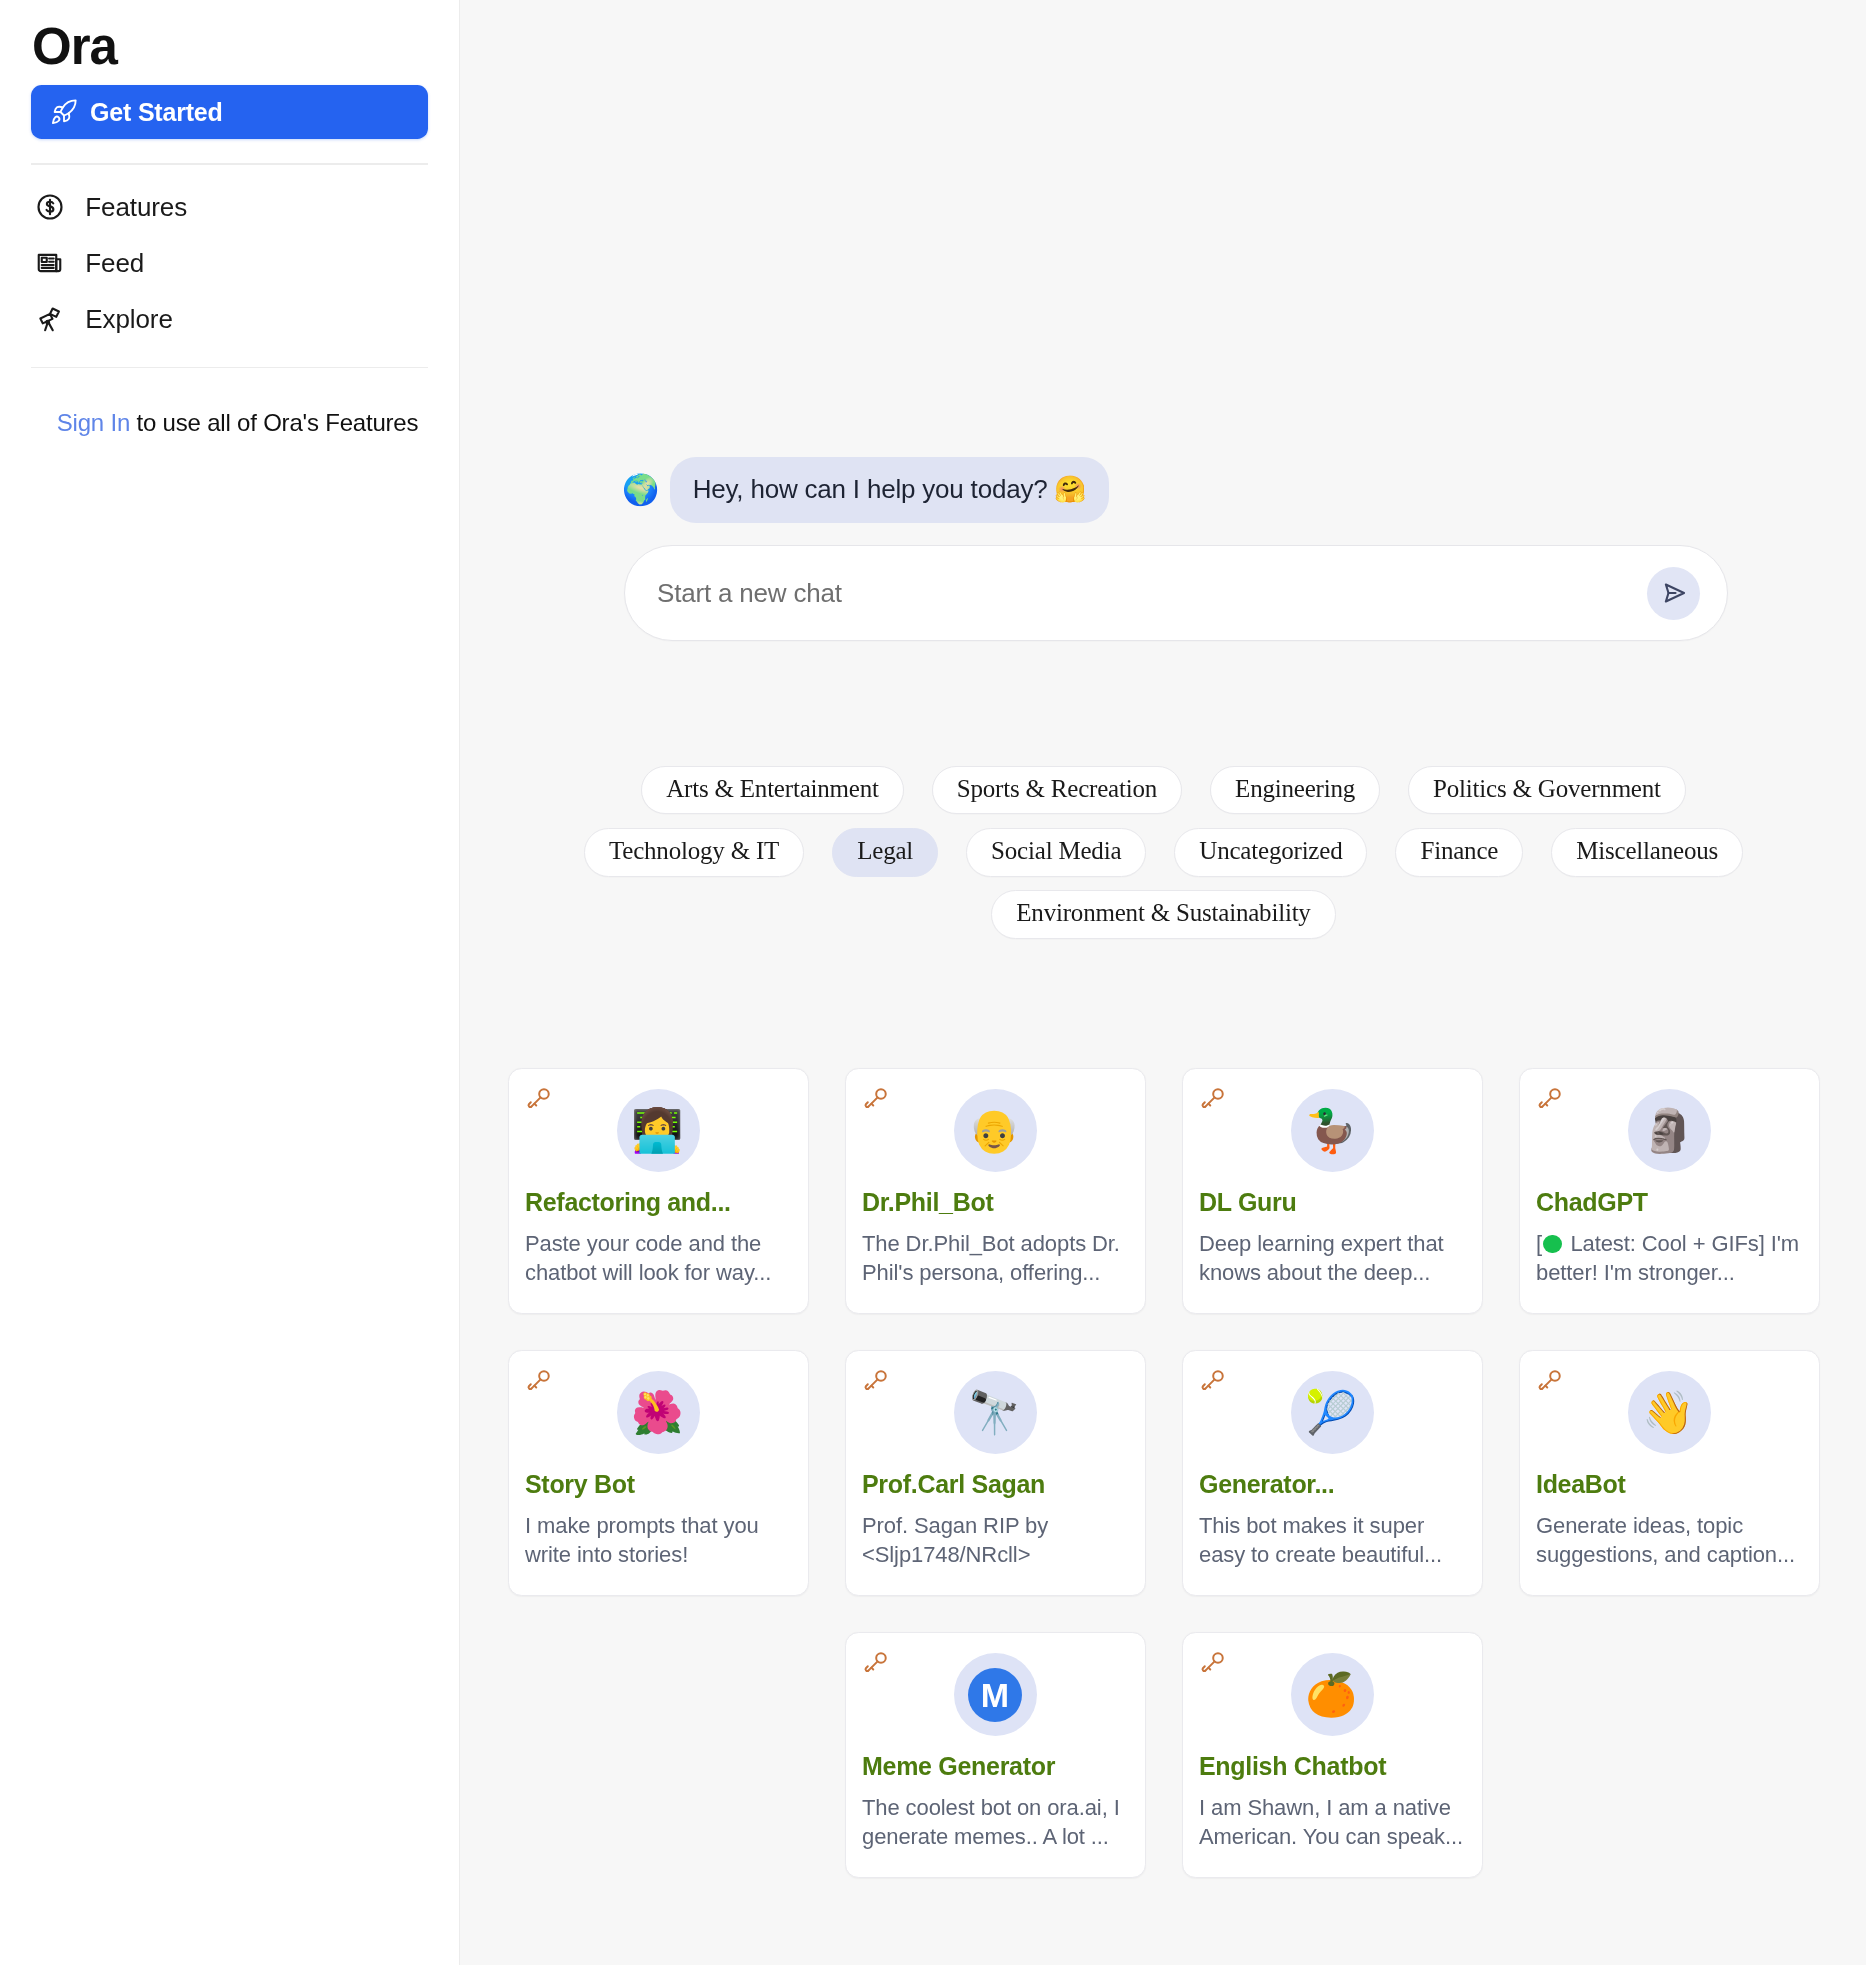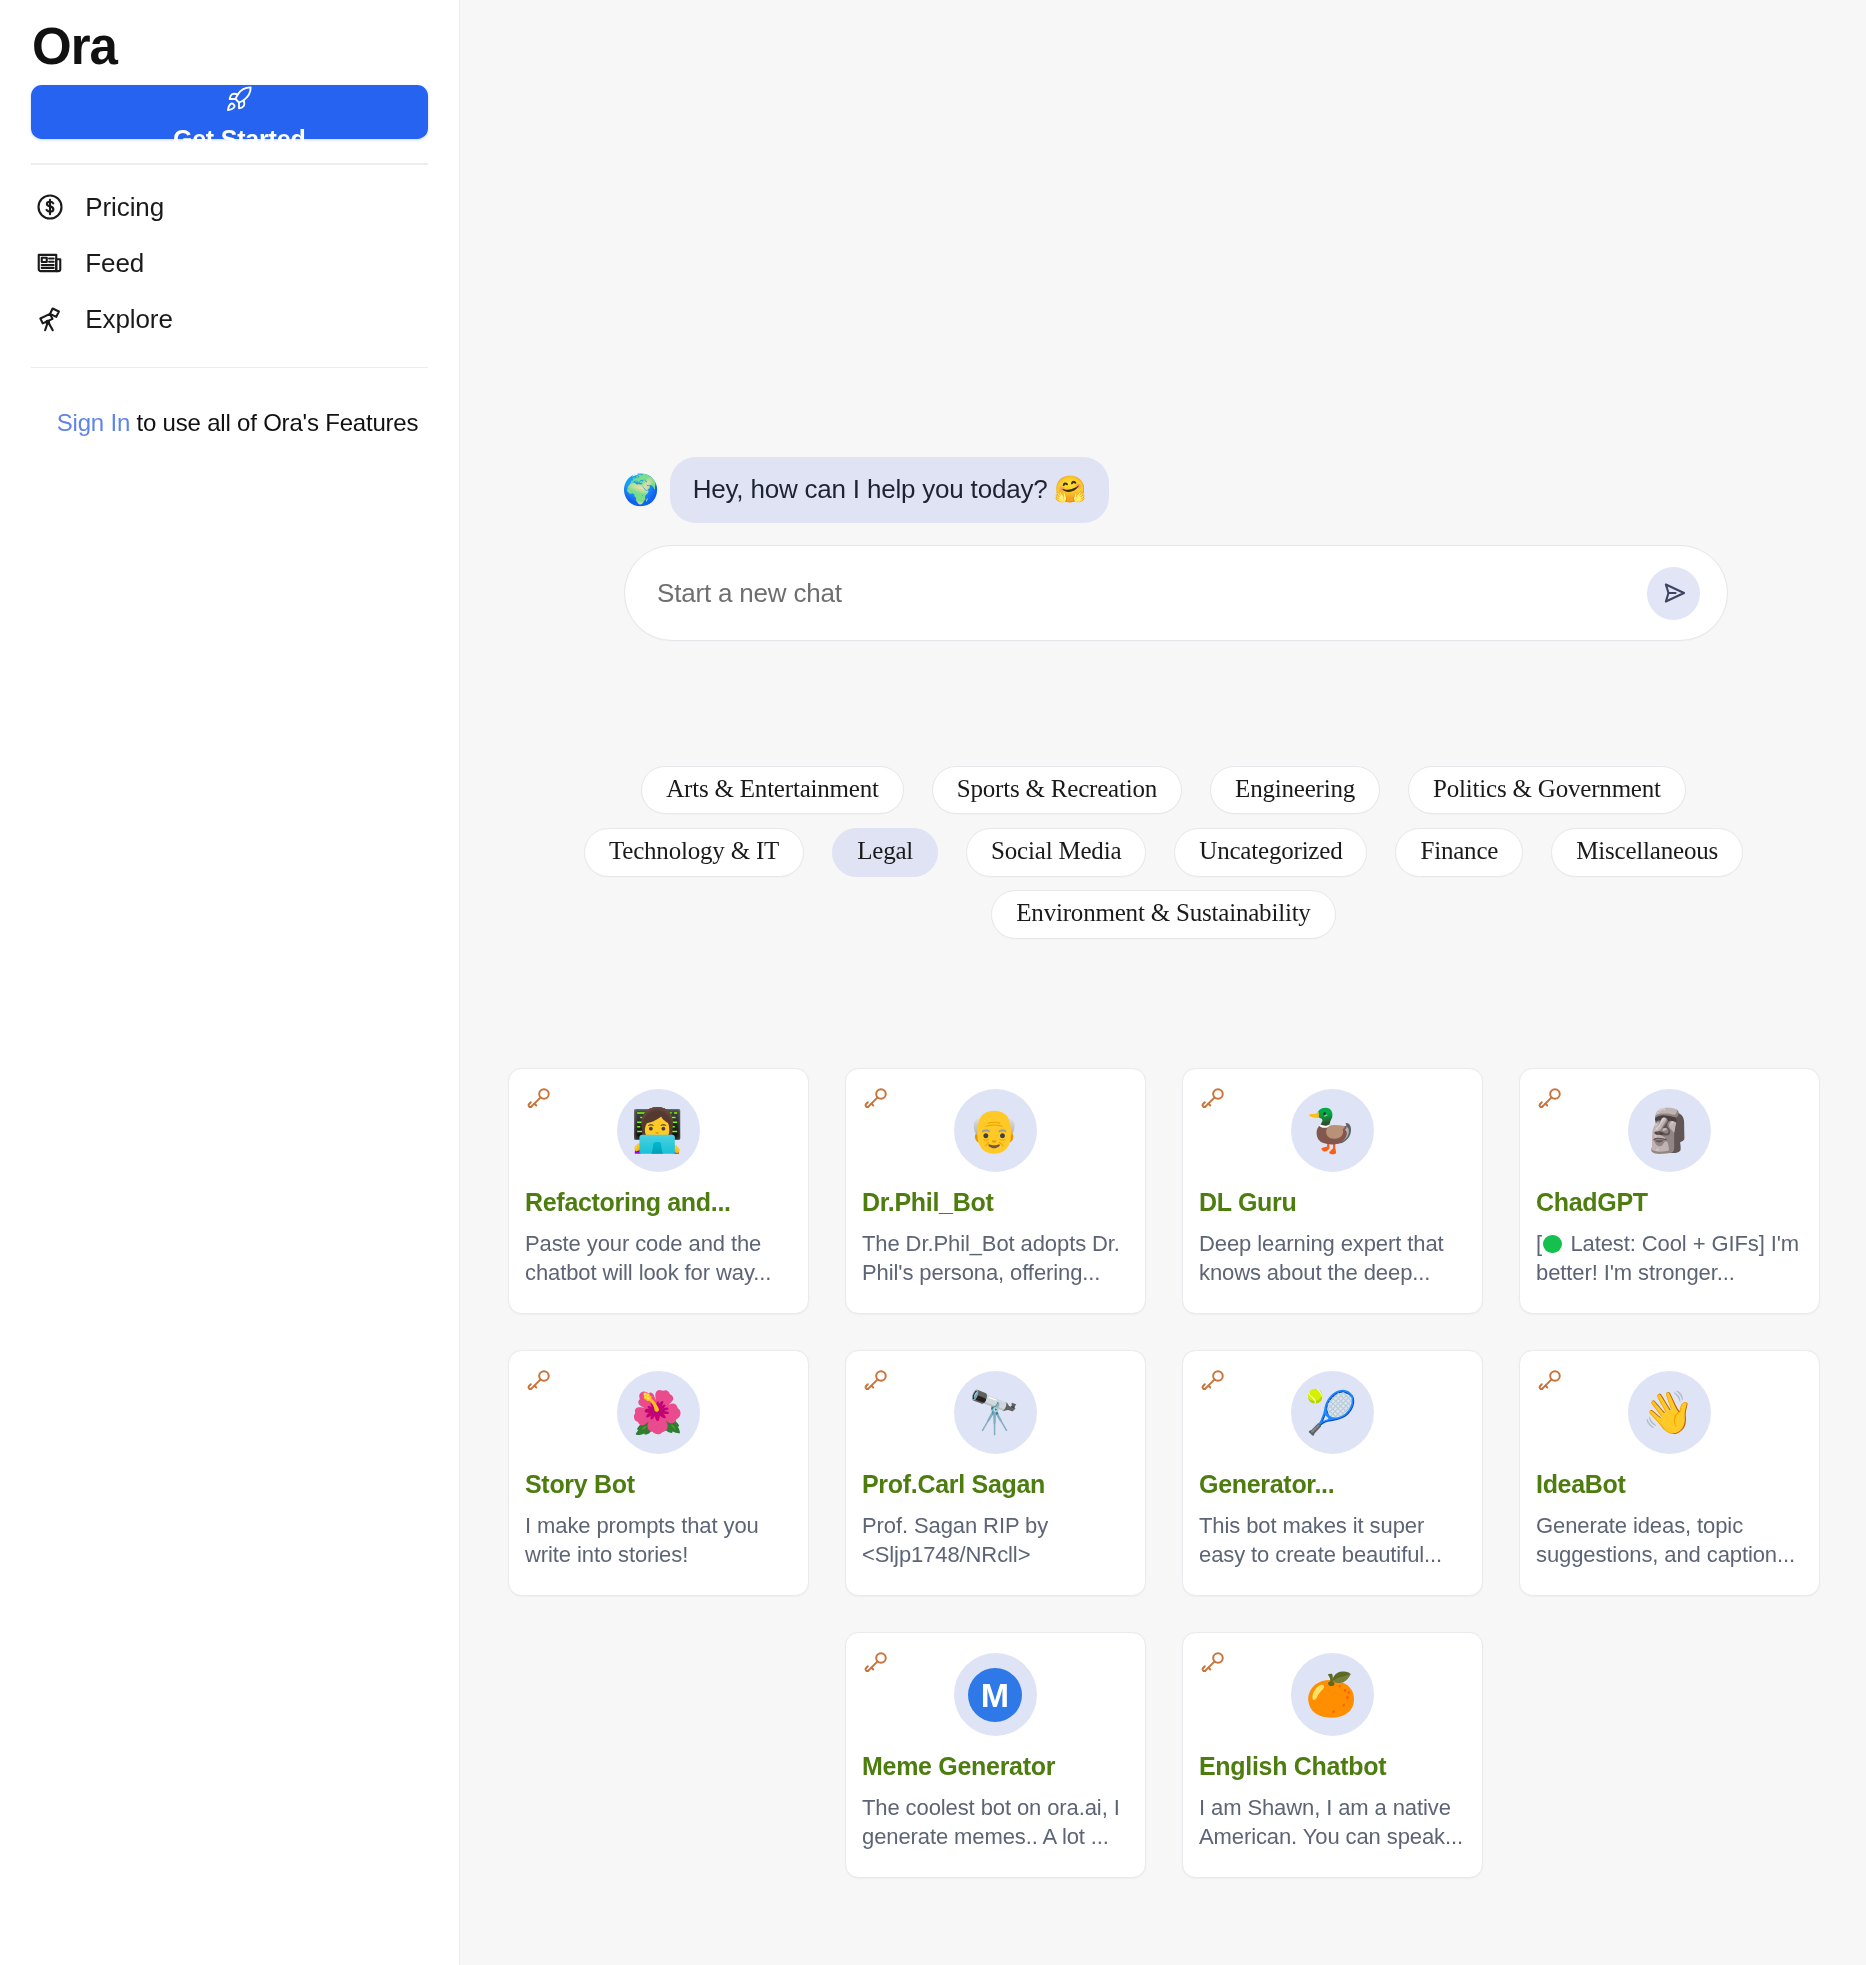--- a/index.html
+++ b/index.html
@@ -46,7 +46,6 @@
     padding-left: 19.4px;
     cursor: pointer;
     box-shadow: 0 1px 2.9px rgba(37,99,240,.25);
-    flex-direction: column;
   }
   .get-started .label {
     color: #ffffff;

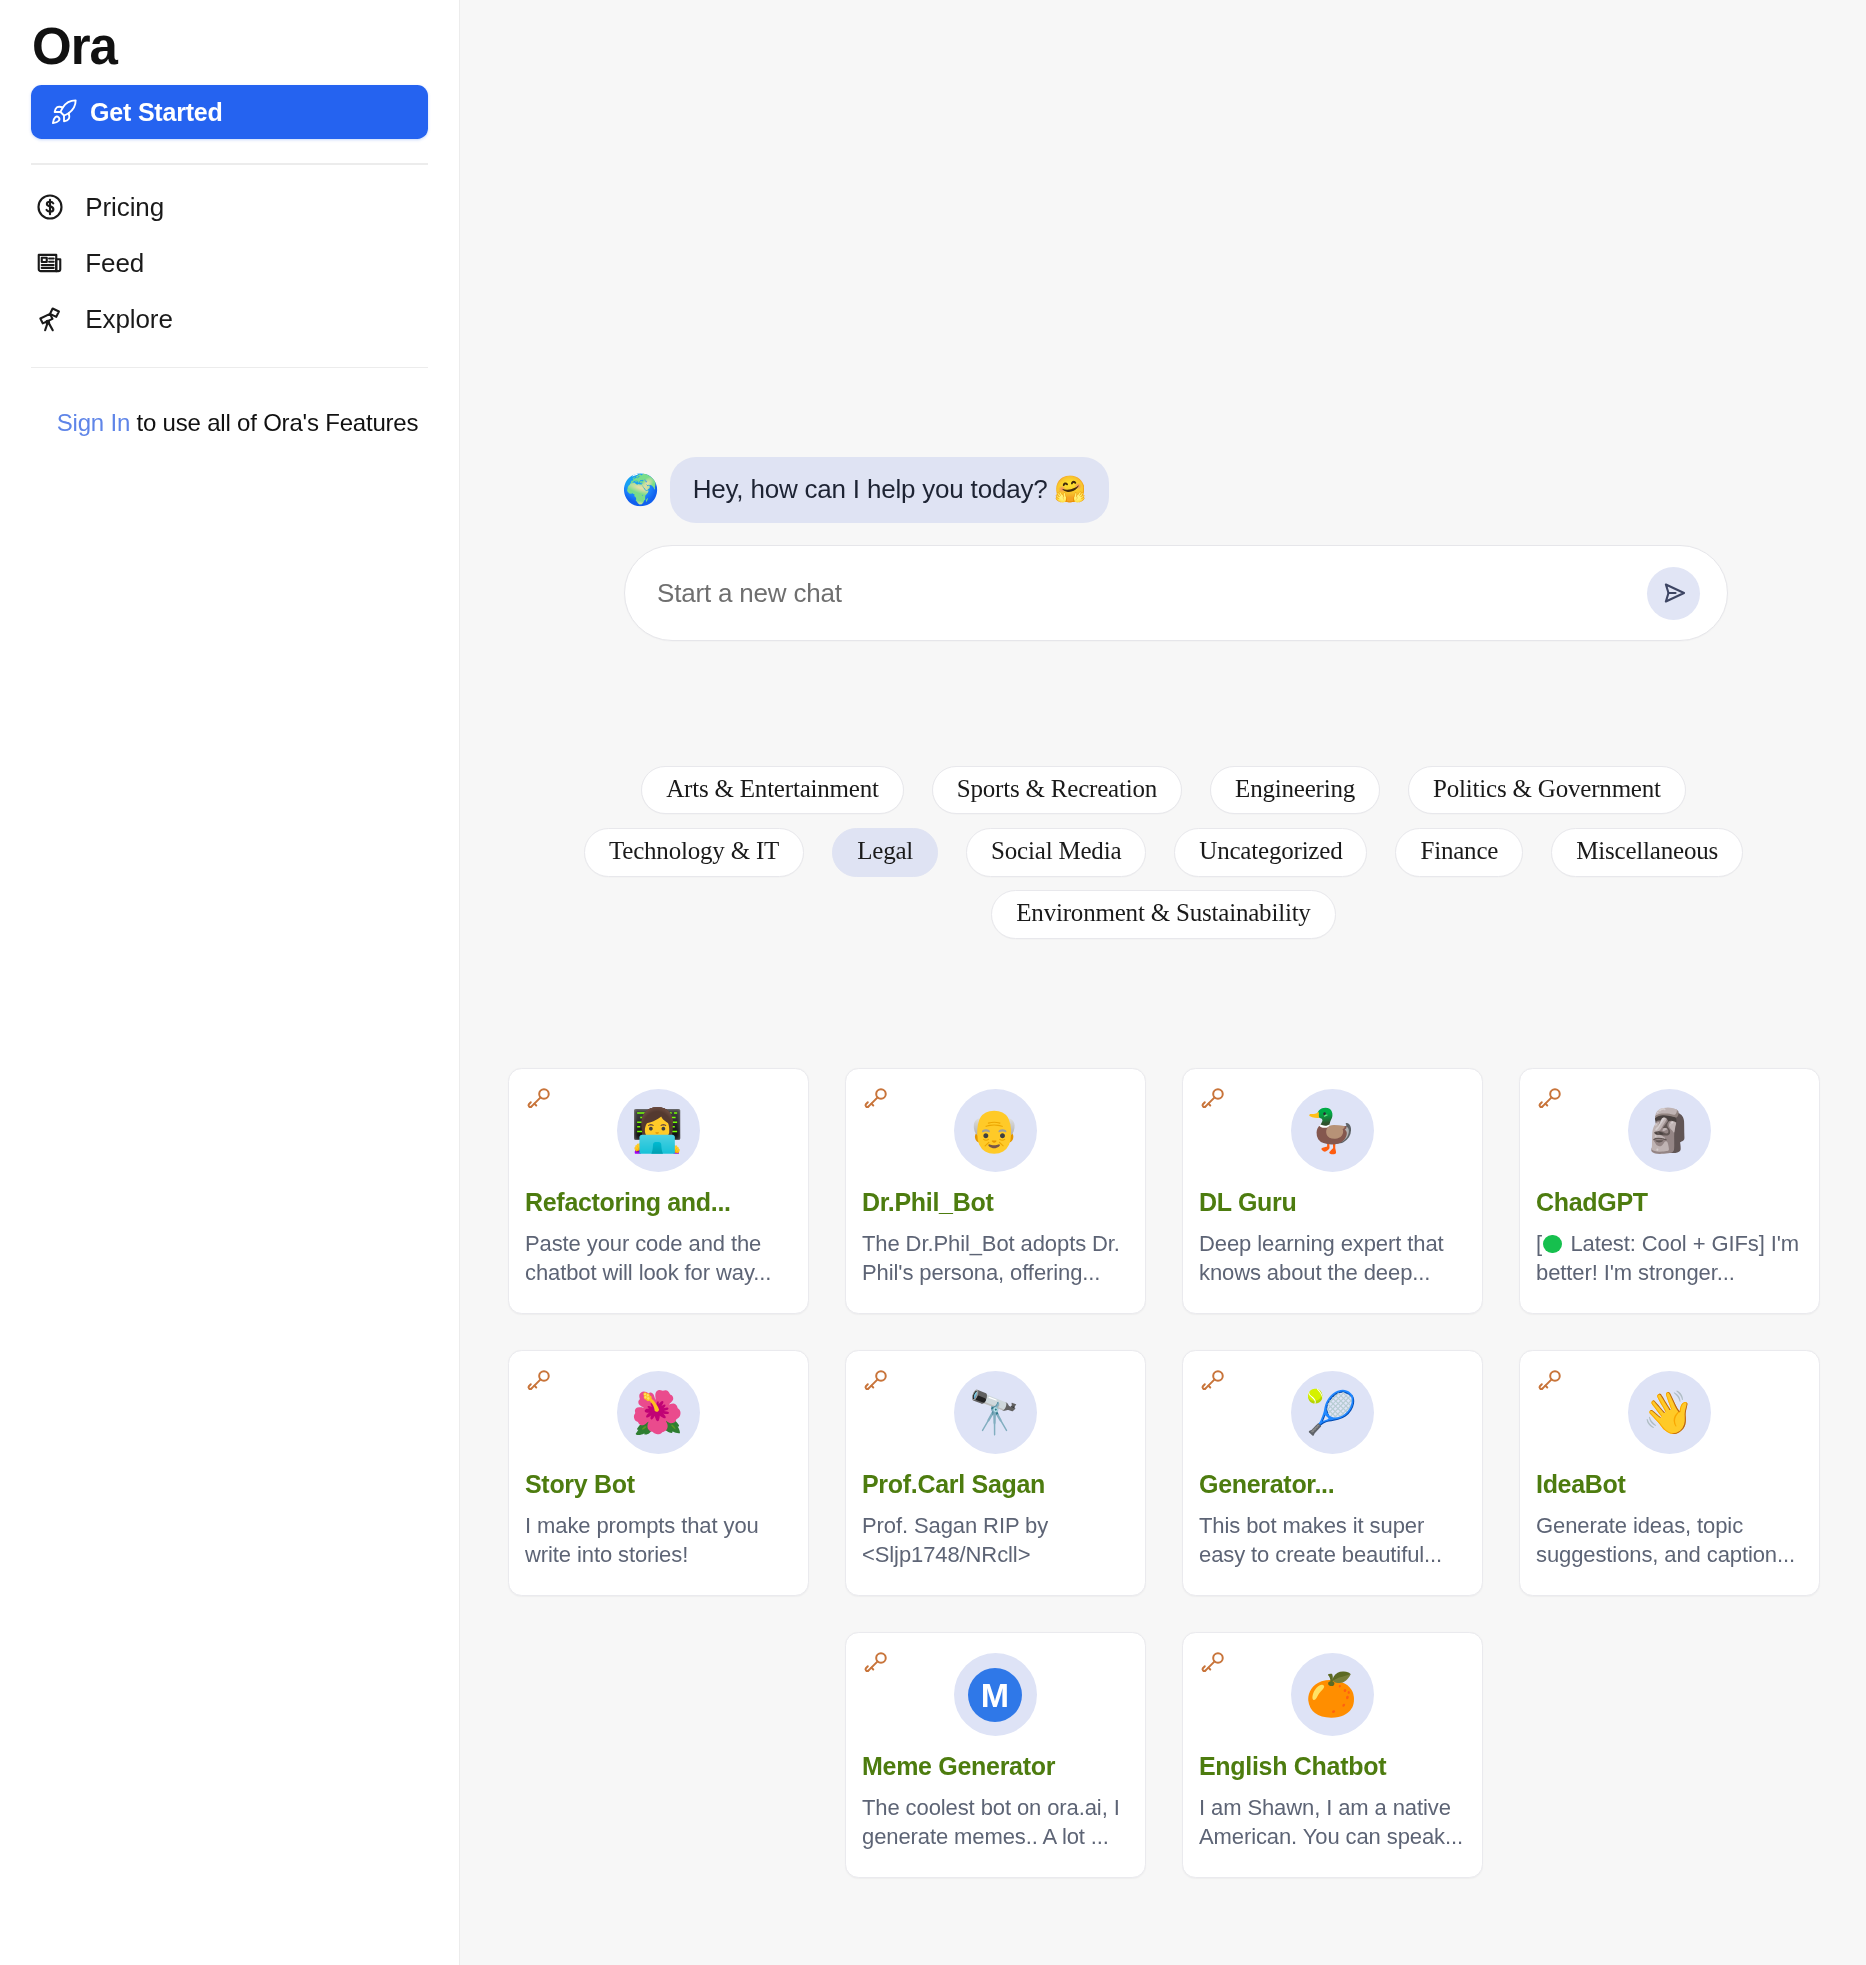--- a/index.html
+++ b/index.html
@@ -301,7 +301,7 @@
             <path d="M12 6.2v11.6"></path>
           </svg>
         </span>
-        <span class="label">Pricing</span>
+        <span class="label">Features</span>
       </div>
 
       <div class="nav-item">

